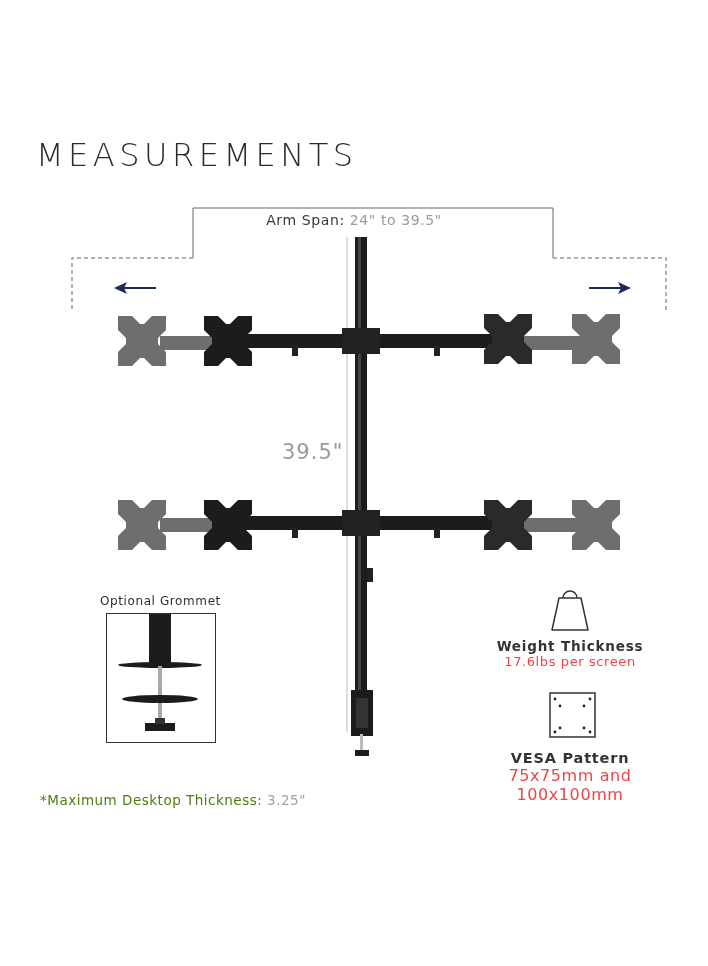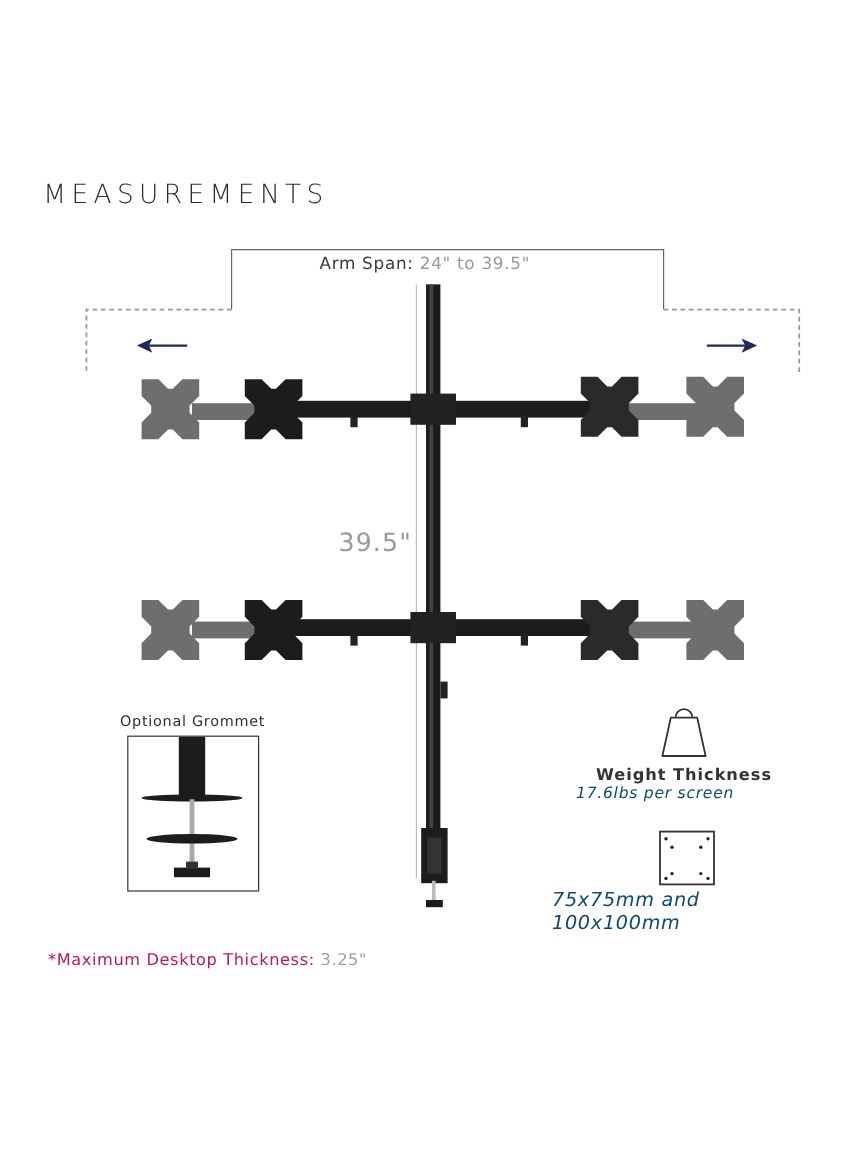--- a/index.html
+++ b/index.html
@@ -5,7 +5,7 @@
     html, body { margin: 0; padding: 0; background: #ffffff; }
     body { width: 708px; height: 966px; position: relative; overflow: hidden; font-family: "DejaVu Sans", sans-serif; }
     .abs { position: absolute; }
-    .title { left: 36px; top: 150px; font-size: 22px; letter-spacing: 4.5px; color: #2a2a2a; font-weight: 300; font-family: "DejaVu Sans", sans-serif; }
+    .title { left: 36px; top: 136px; font-size: 32px; letter-spacing: 4.5px; color: #2a2a2a; font-weight: 300; font-family: "DejaVu Sans", sans-serif; }
     .span-label { left: 0; width: 708px; top: 212px; text-align: center; font-size: 14px; letter-spacing: 0.6px; }
     .span-label .k { color: #3a3a3a; font-weight: normal; }
     .span-label .v { color: #9a9a9a; }

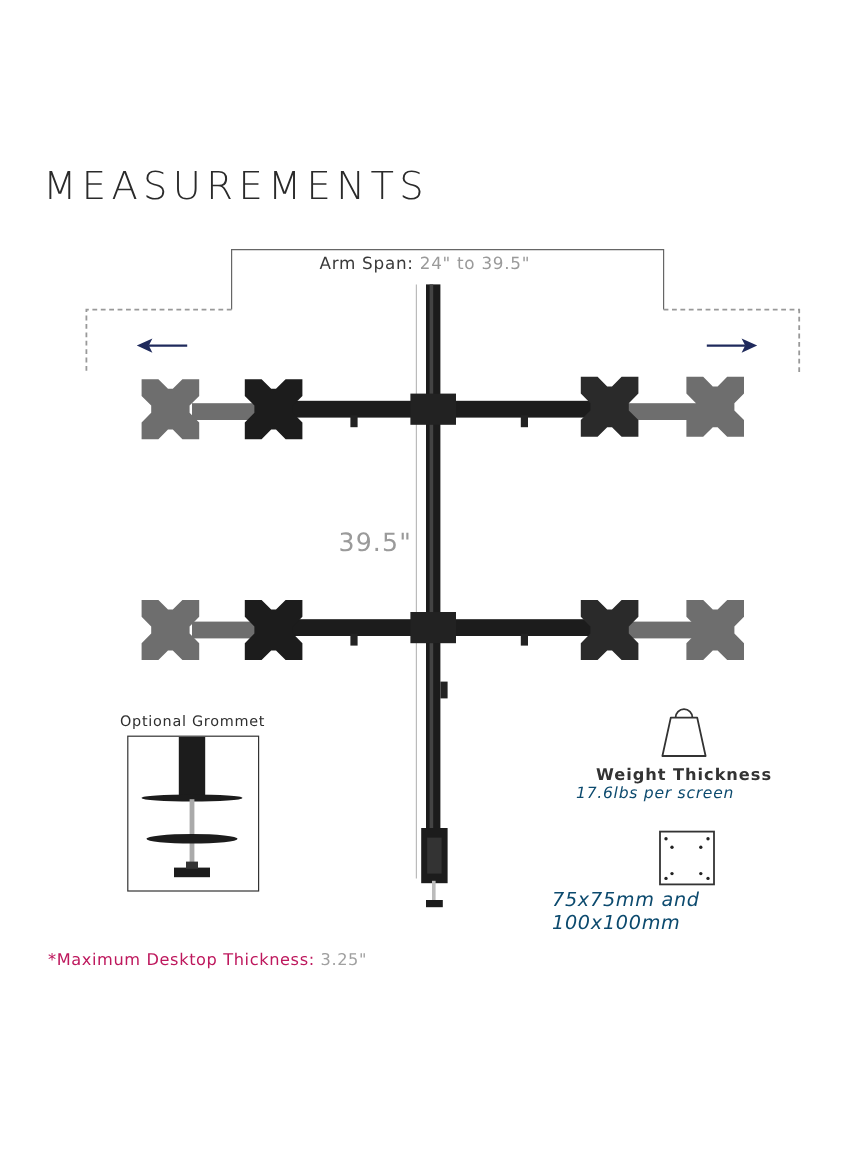--- a/index.html
+++ b/index.html
@@ -13,7 +13,7 @@
     .grommet-title { left: 100px; top: 594px; font-size: 12px; color: #2f2f2f; letter-spacing: 0.6px; }
     .grommet-box { left: 106px; top: 613px; width: 110px; height: 130px; border: 1.5px solid #333; box-sizing: border-box; background: #fff; }
     .feat-title { font-size: 13.5px; color: #333; letter-spacing: 0.8px; font-weight: bold; text-align: center; }
-    .feat-sub { font-size: 13px; color: #0c4a6e; letter-spacing: 0.6px; text-align: left; font-style: italic; }
+    .feat-sub { font-size: 13px; color: #ef4444; letter-spacing: 0.6px; text-align: center; }
     .footnote { left: 40px; top: 792px; font-size: 13.5px; letter-spacing: 0.5px; }
     .footnote .k { color: #be185d; }
     .footnote .v { color: #a0a0a0; }

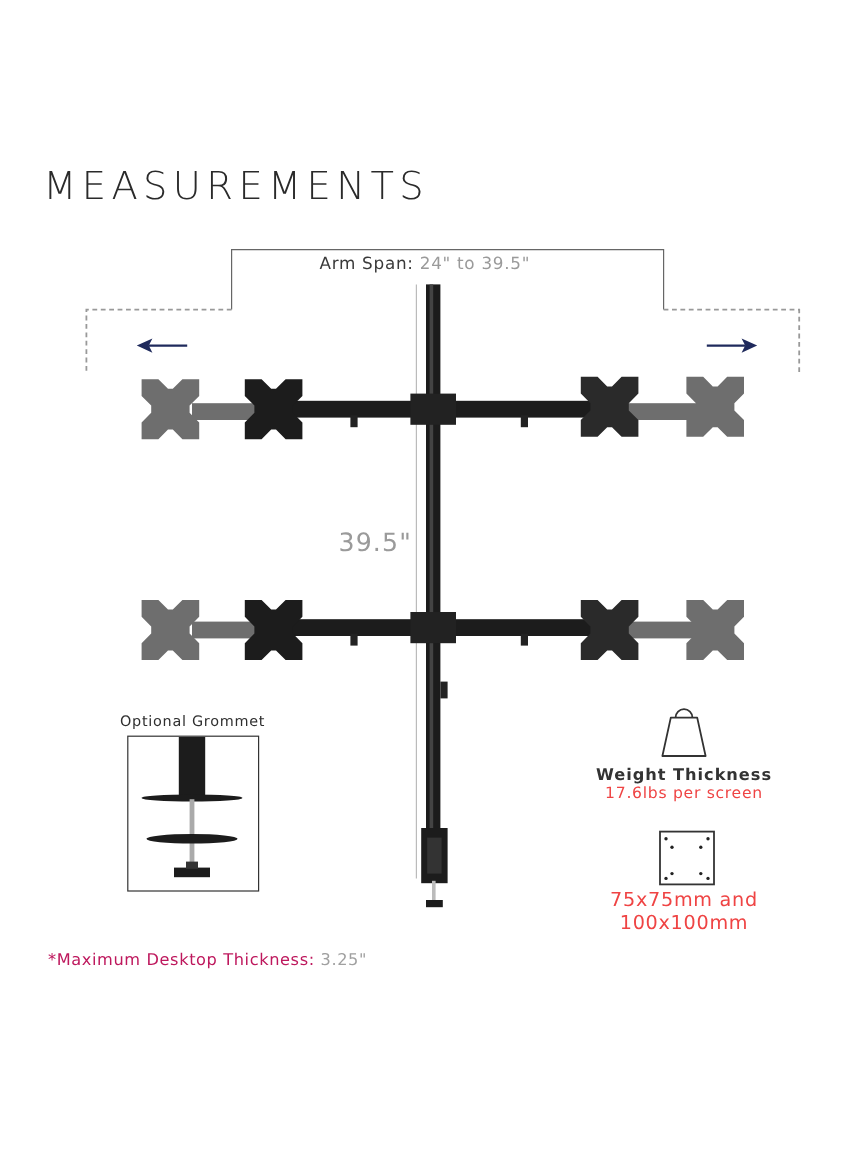--- a/index.html
+++ b/index.html
@@ -127,6 +127,7 @@
     <circle cx="100" cy="38" r="1.4" fill="#222"></circle>
       <circle cx="124" cy="38" r="1.4" fill="#222"></circle>
   </svg>
+  <div class="feat-title" style="margin-top:10px;font-size:14.5px">VESA Pattern</div>
   <div class="feat-sub" style="font-size:16px">75x75mm and 100x100mm</div>
 </div>
 

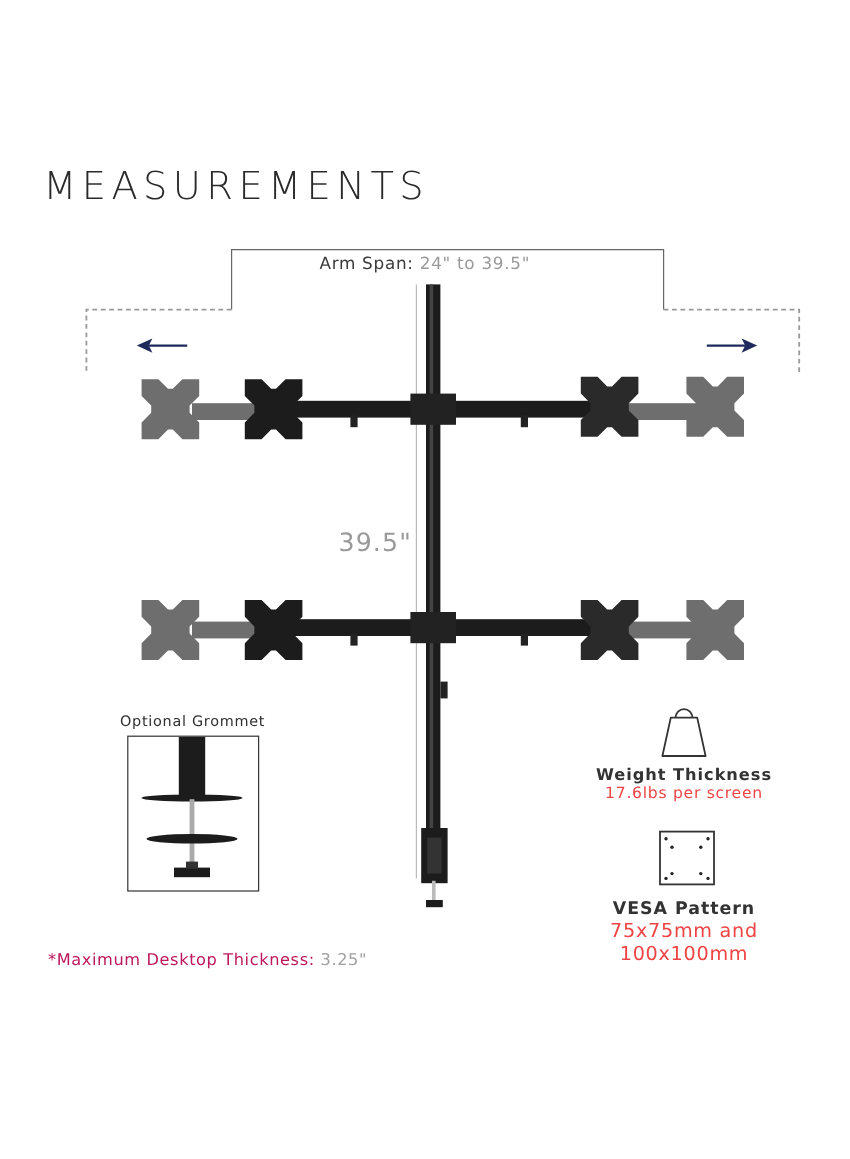--- a/index.html
+++ b/index.html
@@ -15,7 +15,7 @@
     .feat-title { font-size: 13.5px; color: #333; letter-spacing: 0.8px; font-weight: bold; text-align: center; }
     .feat-sub { font-size: 13px; color: #ef4444; letter-spacing: 0.6px; text-align: center; }
     .footnote { left: 40px; top: 792px; font-size: 13.5px; letter-spacing: 0.5px; }
-    .footnote .k { color: #be185d; }
+    .footnote .k { color: #4d7c0f; }
     .footnote .v { color: #a0a0a0; }
     svg { display: block; }
   </style>

